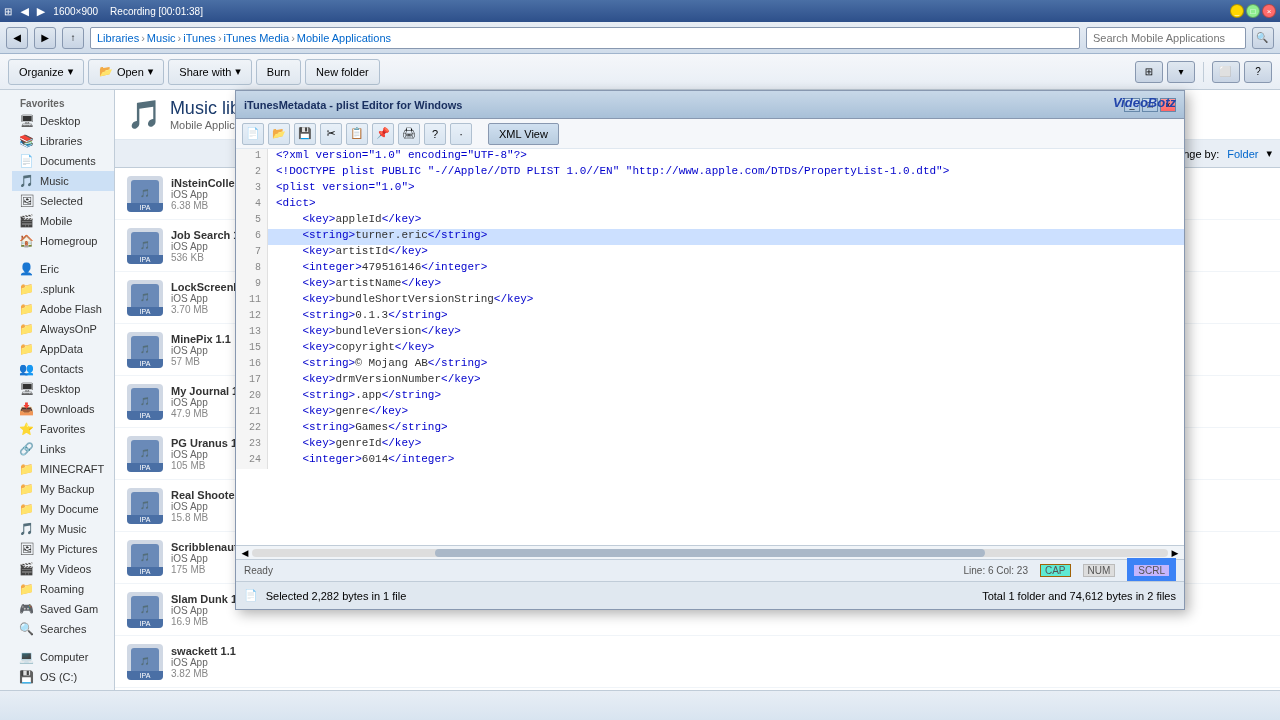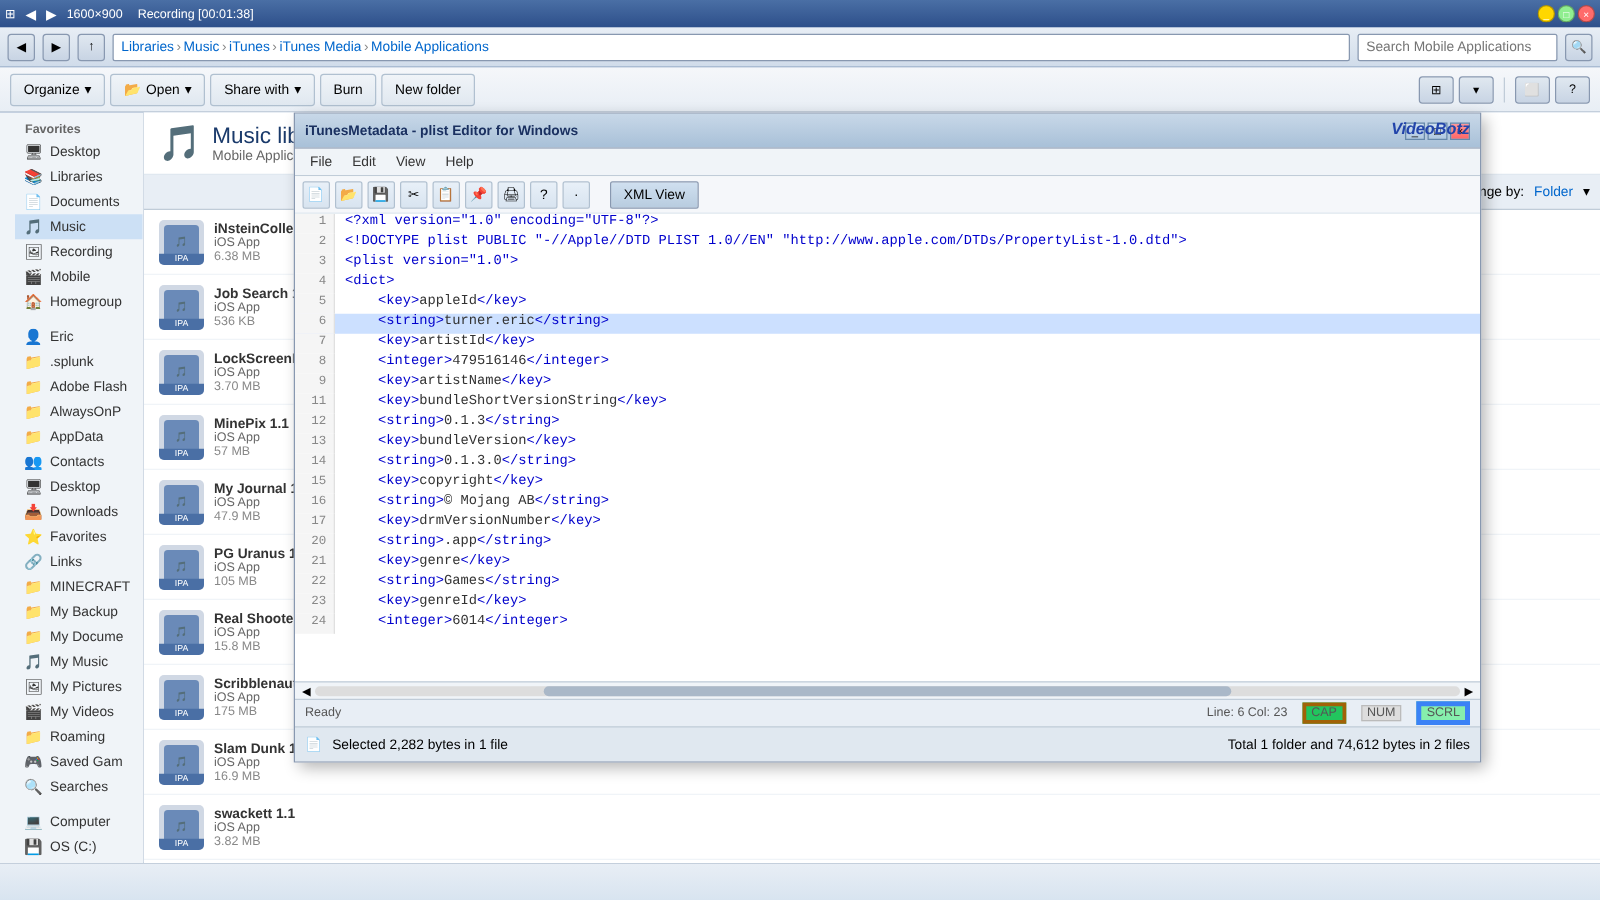--- a/index.html
+++ b/index.html
@@ -458,12 +458,6 @@
     </div>
     <span class="videobotz">VideoBotz</span>
   </div>
-  <div class="plist-menu">
-    <span class="plist-menu-item">File</span>
-    <span class="plist-menu-item">Edit</span>
-    <span class="plist-menu-item">View</span>
-    <span class="plist-menu-item">Help</span>
-  </div>
   <div class="plist-toolbar">
     <div class="plist-tool-btn">📄</div>
     <div class="plist-tool-btn">📂</div>

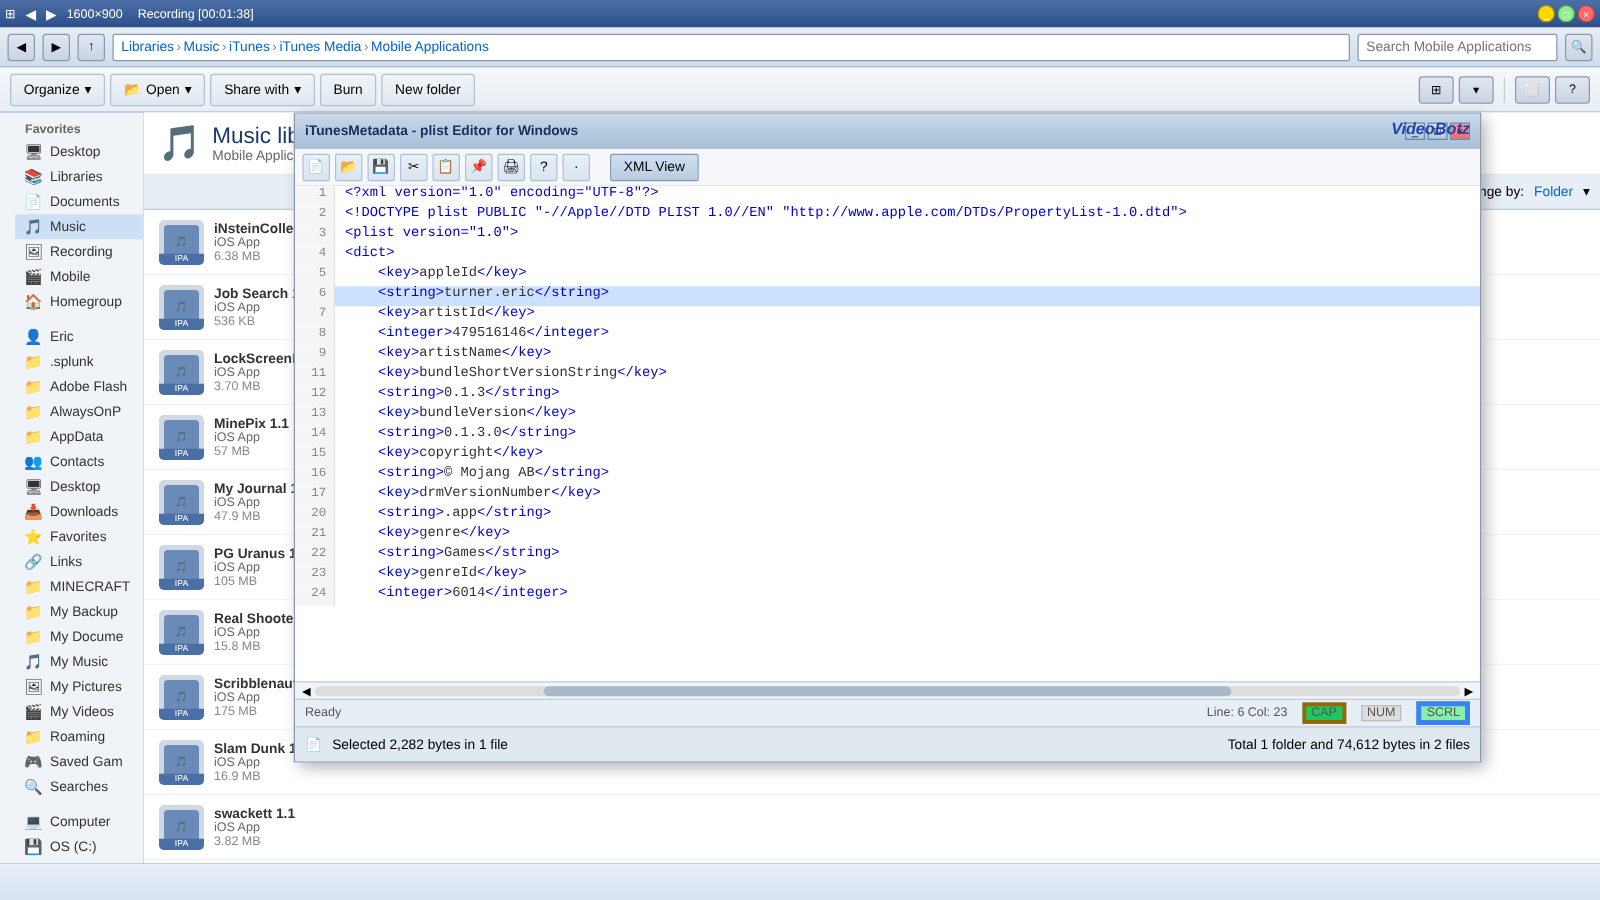--- a/index.html
+++ b/index.html
@@ -184,7 +184,7 @@
       </div>
       <div class="sidebar-item">
         <span class="sidebar-icon">🖼</span>
-        <span>Recording</span>
+        <span>Selected</span>
       </div>
       <div class="sidebar-item">
         <span class="sidebar-icon">🎬</span>

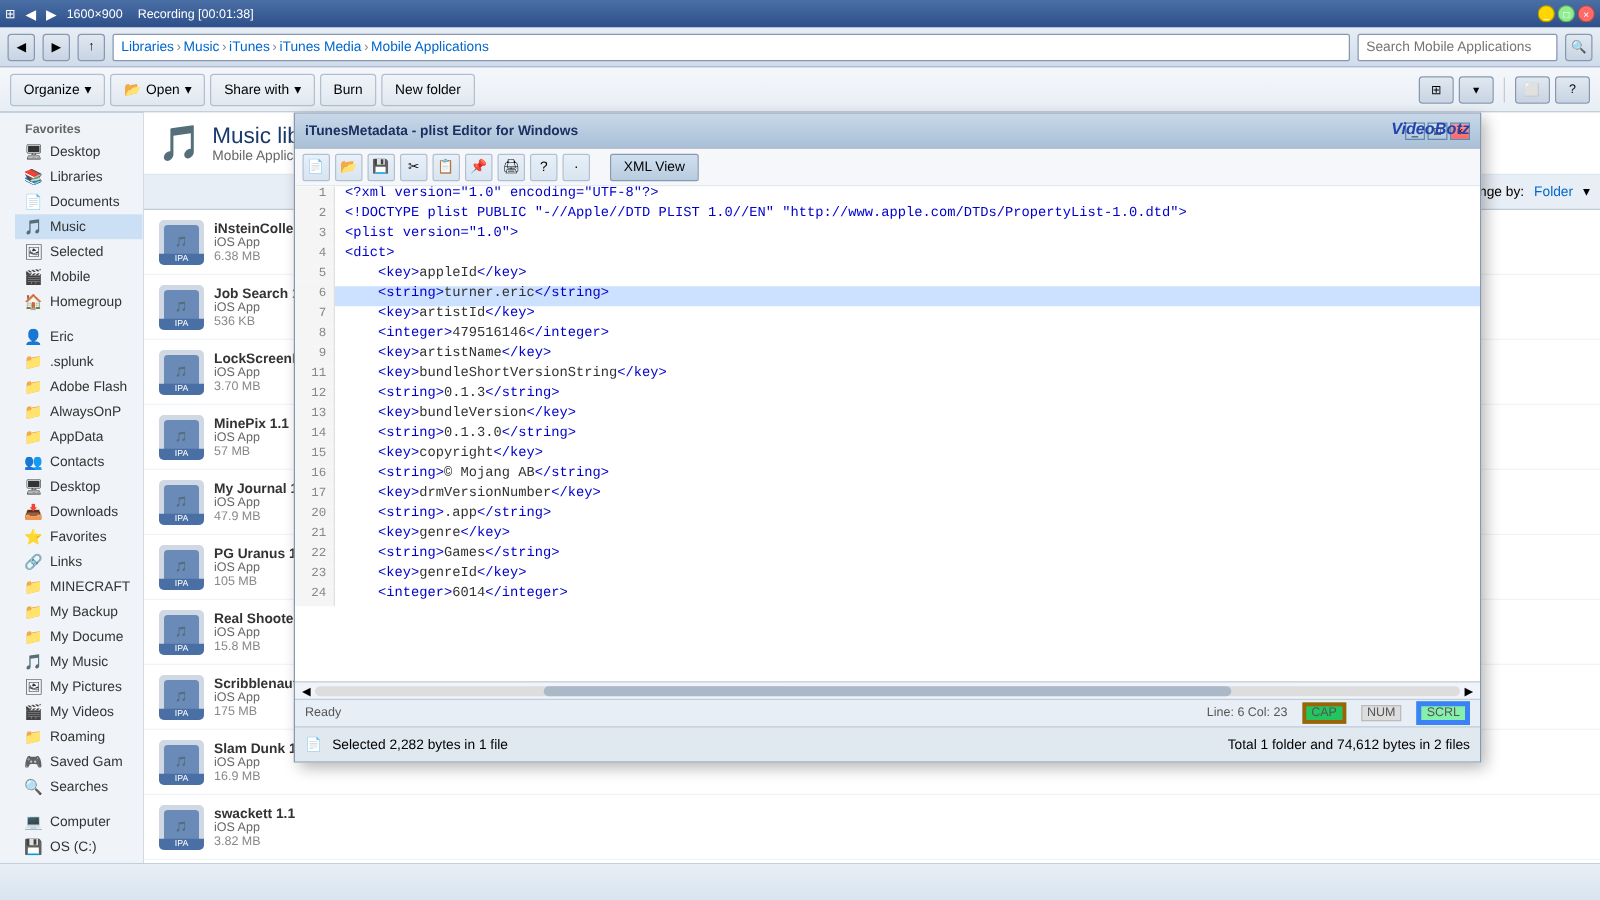--- a/index.html
+++ b/index.html
@@ -524,10 +524,6 @@
       <div class="line-content">    <span class="tag">&lt;key&gt;</span>bundleVersion<span class="tag">&lt;/key&gt;</span></div>
     </div>
         <div class="editor-line">
-      <div class="line-num">14</div>
-      <div class="line-content">    <span class="tag">&lt;string&gt;</span>0.1.3.0<span class="tag">&lt;/string&gt;</span></div>
-    </div>
-        <div class="editor-line">
       <div class="line-num">15</div>
       <div class="line-content">    <span class="tag">&lt;key&gt;</span>copyright<span class="tag">&lt;/key&gt;</span></div>
     </div>

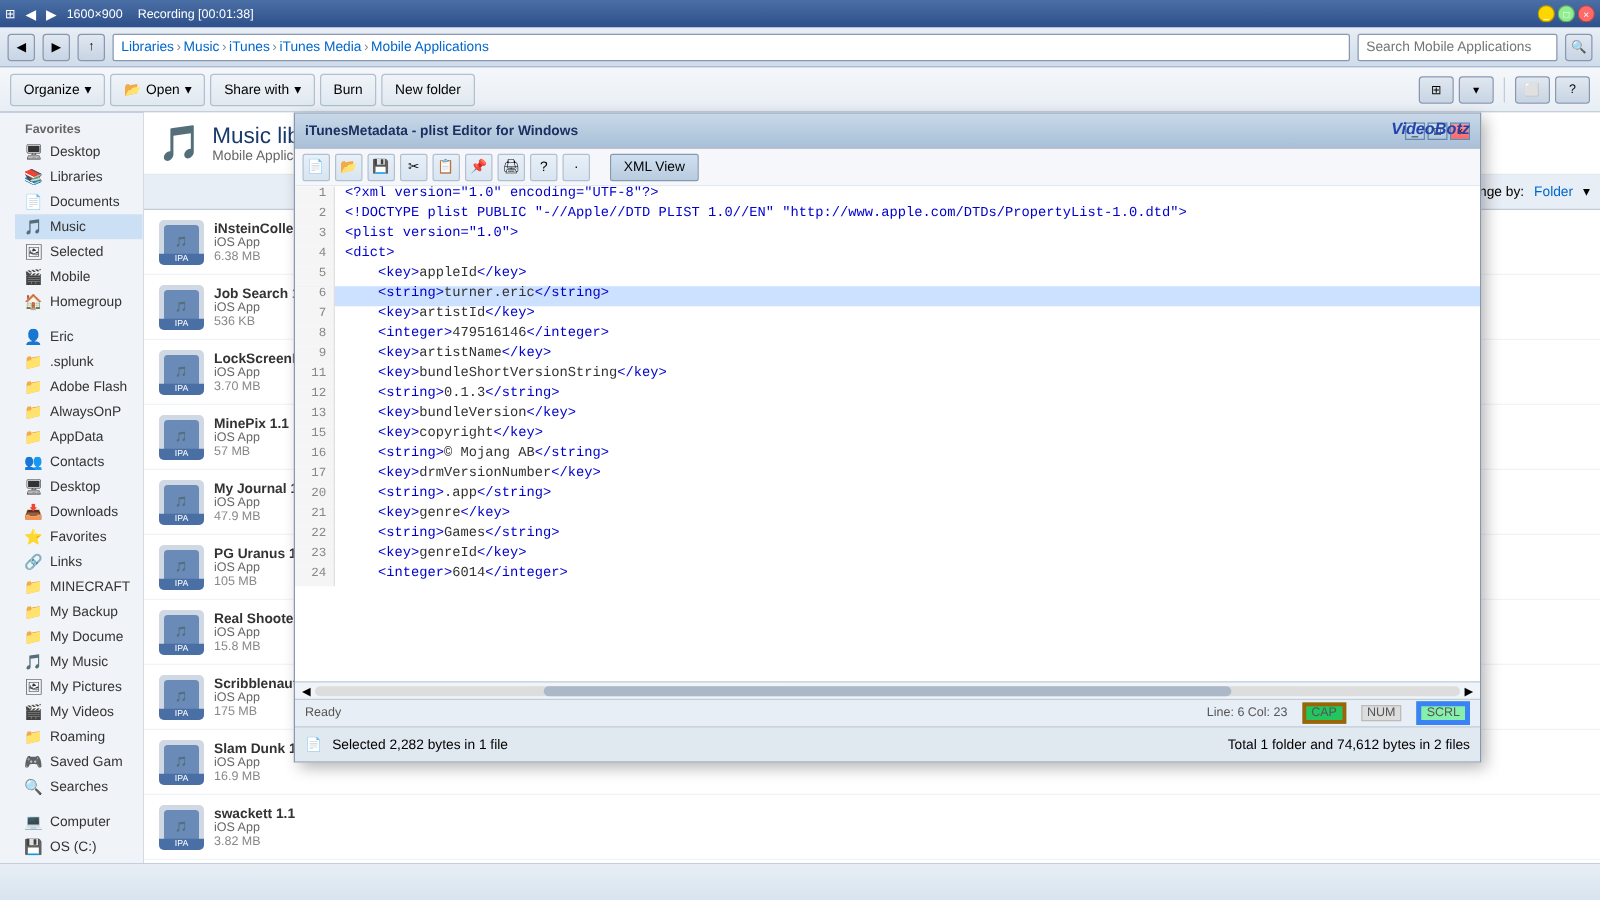--- a/index.html
+++ b/index.html
@@ -566,7 +566,7 @@
     <div class="plist-status">
       <span class="status-text">Ready</span>
       <span>Line: 6  Col: 23</span>
-      <span style="background:#22c55e;padding:0 4px;border:3px solid #a16207;">CAP</span>
+      <span style="background:#5eead4;padding:0 4px;border:1px solid #a16207;">CAP</span>
       <span style="background:#ddd;padding:0 4px;border:1px solid #bbb;">NUM</span>
       <span style="background:#86efac;padding:0 4px;border:4px solid #3b82f6;">SCRL</span>
     </div>

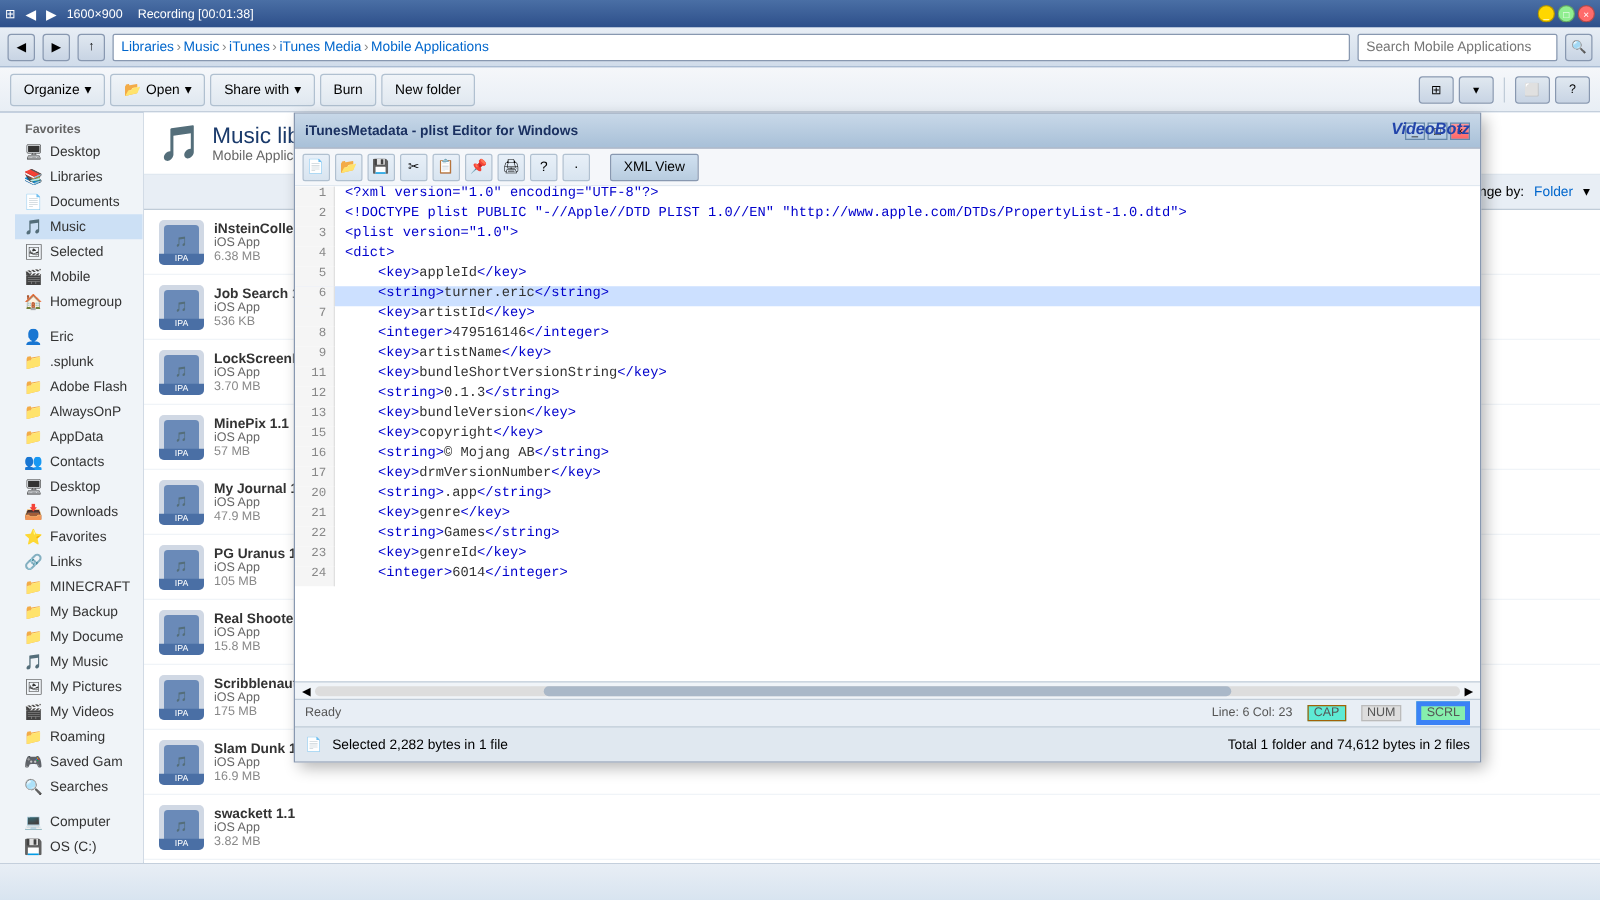--- a/index.html
+++ b/index.html
@@ -568,7 +568,7 @@
       <span>Line: 6  Col: 23</span>
       <span style="background:#5eead4;padding:0 4px;border:1px solid #a16207;">CAP</span>
       <span style="background:#ddd;padding:0 4px;border:1px solid #bbb;">NUM</span>
-      <span style="background:#86efac;padding:0 4px;border:4px solid #3b82f6;">SCRL</span>
+      <span style="background:#c4b5fd;padding:0 4px;border:7px solid #3b82f6;">SCRL</span>
     </div>
   </div>
 

